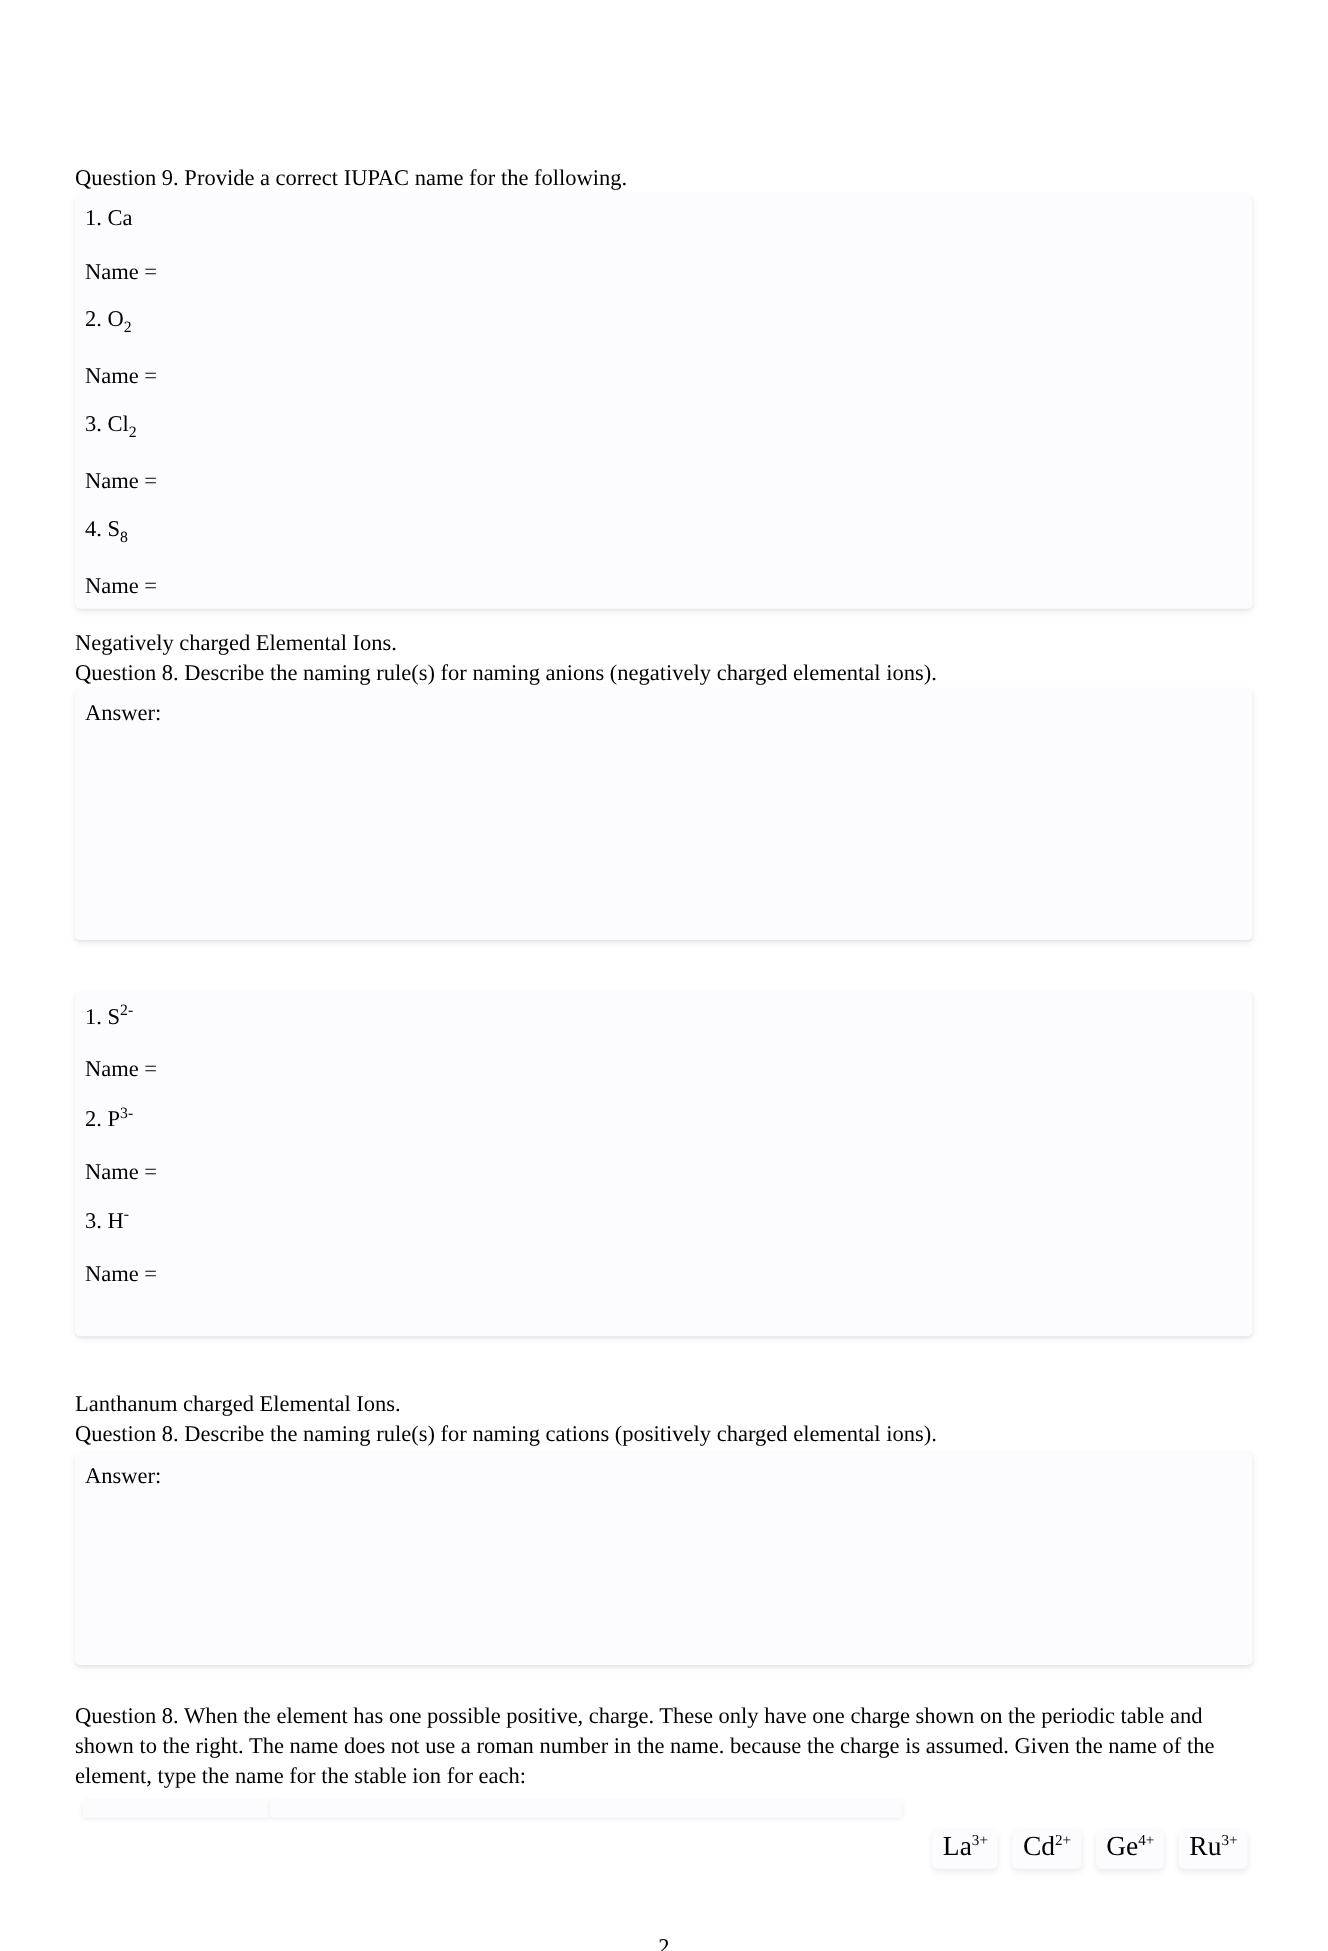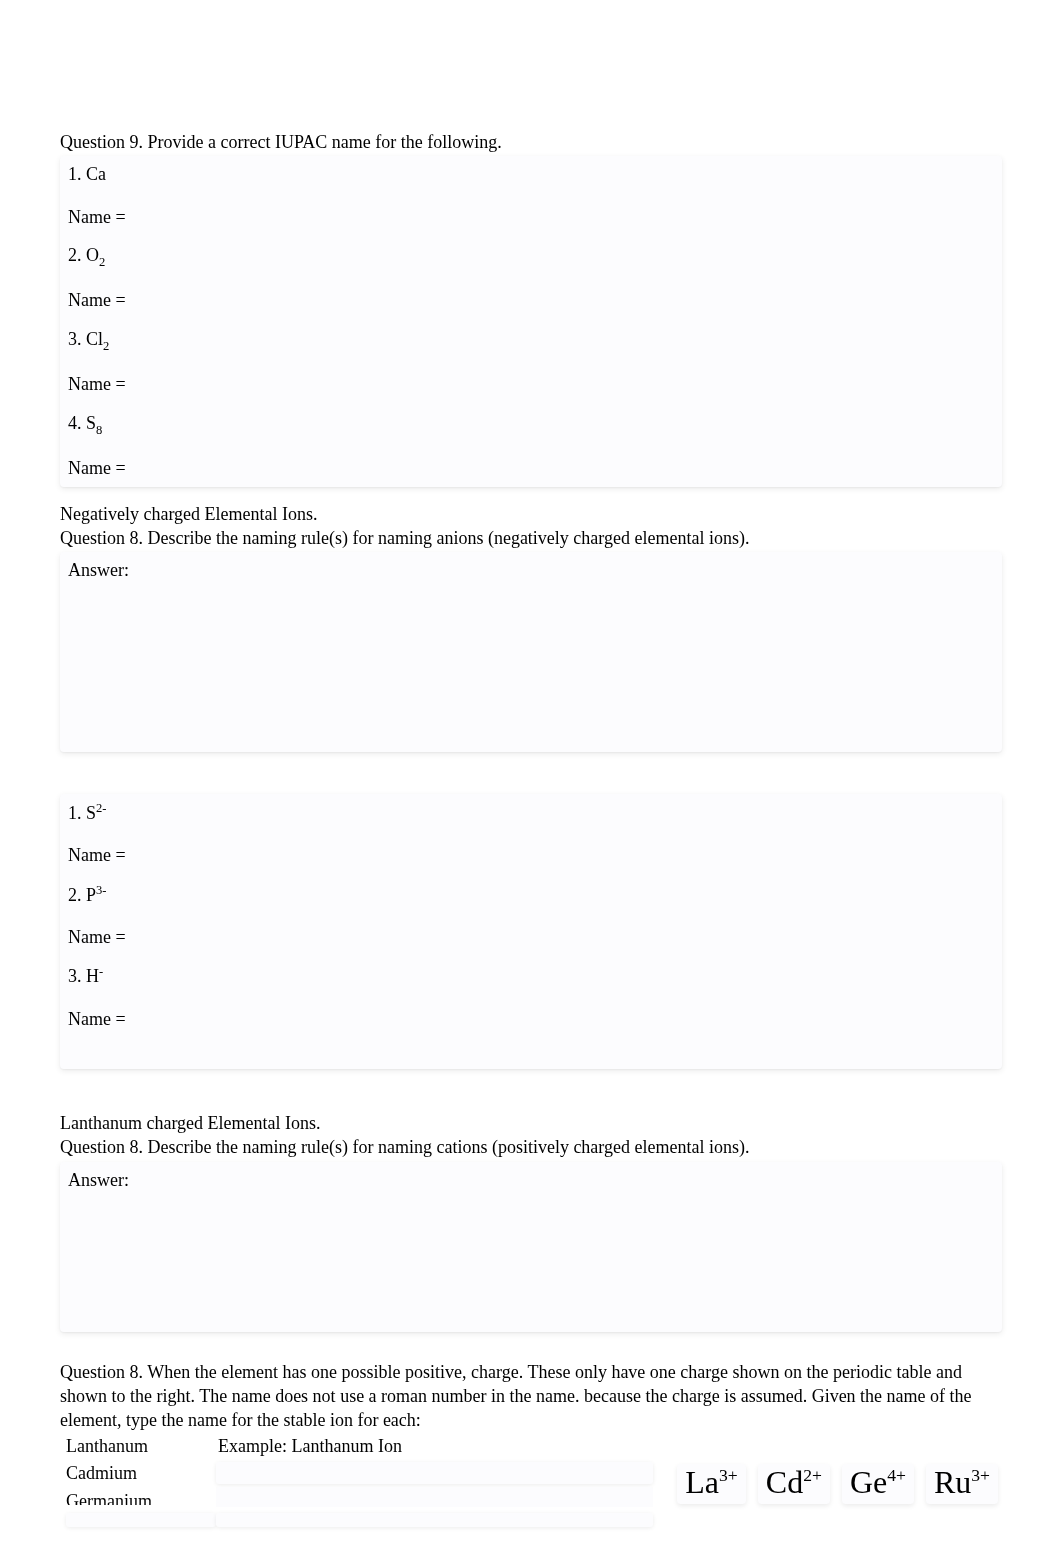--- a/index.html
+++ b/index.html
@@ -192,20 +192,6 @@
   <div class="question-line"> Question 8. When the element has one possible positive, charge. These only have one charge shown on the periodic table and shown to the right. The name does not use a roman number in the name. because the charge is assumed. Given the name of the element, type the name for the stable ion for each:</div>
   <div class="q8-body">
     <div class="q8-left">
-      <div class="q8-table">
-        <div class="name-cell">Lanthanum</div>
-        <div class="example-text">Example: Lanthanum Ion</div>
-
-        <div class="name-cell">Cadmium</div>
-        <div class="input-cell">
-            <div class="mini-input"></div>
-          </div>
-
-        <div class="name-cell germ-row">Germanium</div>
-        <div class="input-cell germ-row">
-            <div class="mini-input"></div>
-          </div>
-      </div>
       <div class="bottom-minis">
         <div class="mini-input"></div>
         <div class="mini-input"></div>

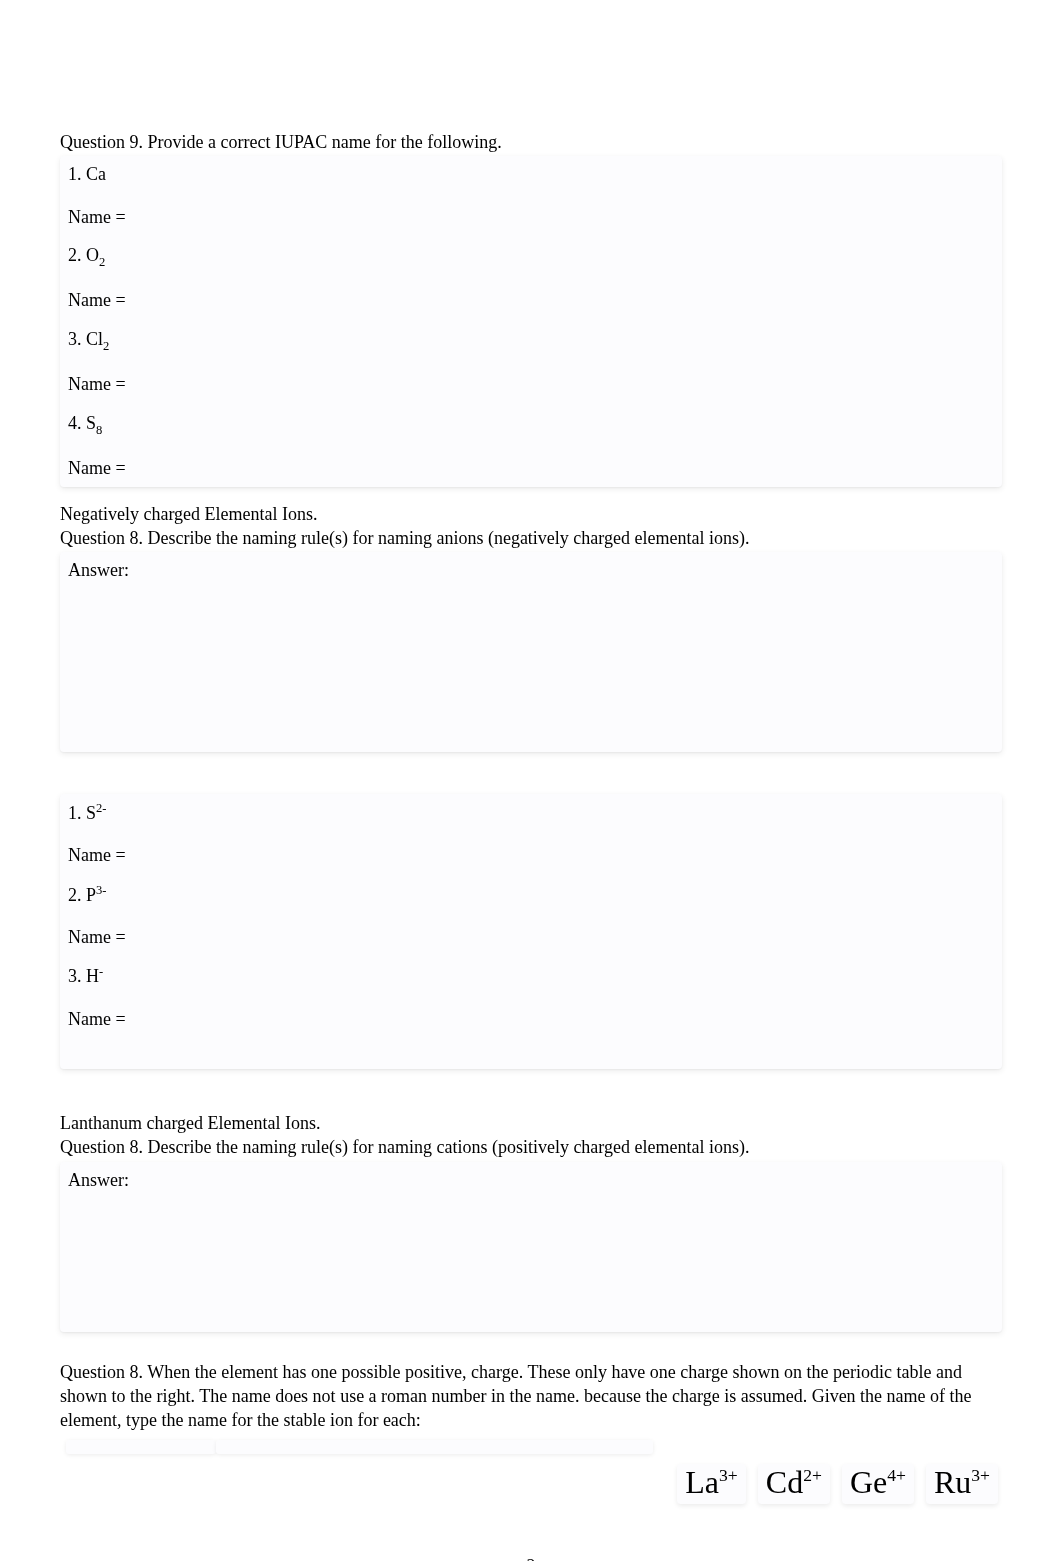--- a/index.html
+++ b/index.html
@@ -94,7 +94,7 @@
       gap: 12px;
       align-items: center;
       font-family: "Times New Roman", serif;
-      font-size: 32px;
+      font-size: 22px;
       padding-top: 30px;
       padding-right: 4px;
     }

